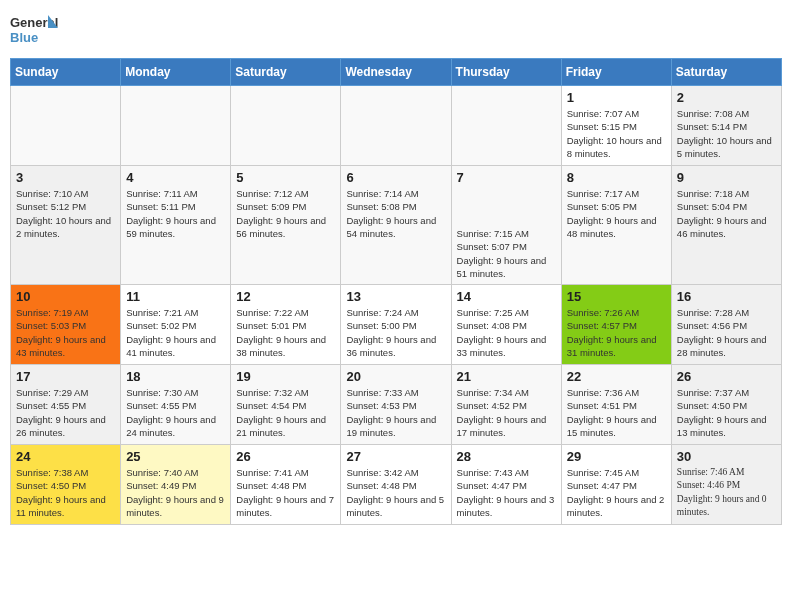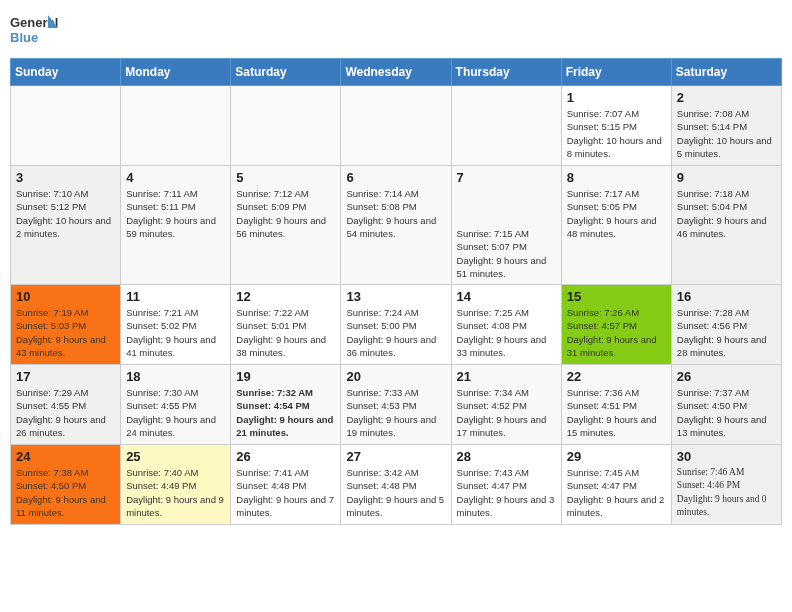--- a/index.html
+++ b/index.html
@@ -231,7 +231,7 @@
         </td>
         <td style="background: rgb(248, 248, 248);">
           <div class="day-number">19</div>
-          <div class="day-info" style="white-space: pre-line; font-weight: bold;">Sunrise: 7:32 AM
+          <div class="day-info" style="white-space: pre-line;">Sunrise: 7:32 AM
 Sunset: 4:54 PM
 Daylight: 9 hours and 21 minutes.</div>
         </td>

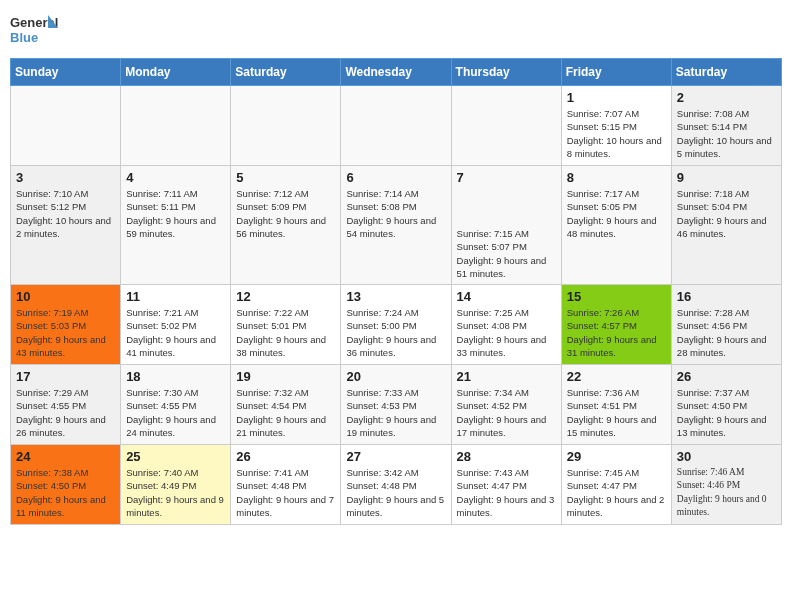--- a/index.html
+++ b/index.html
@@ -261,7 +261,7 @@
         </td>
       </tr>
       <tr>
-        <td style="background: #f97316;">
+        <td style="background: #fde047;">
           <div class="day-number">24</div>
           <div class="day-info" style="white-space: pre-line;">Sunrise: 7:38 AM
 Sunset: 4:50 PM

